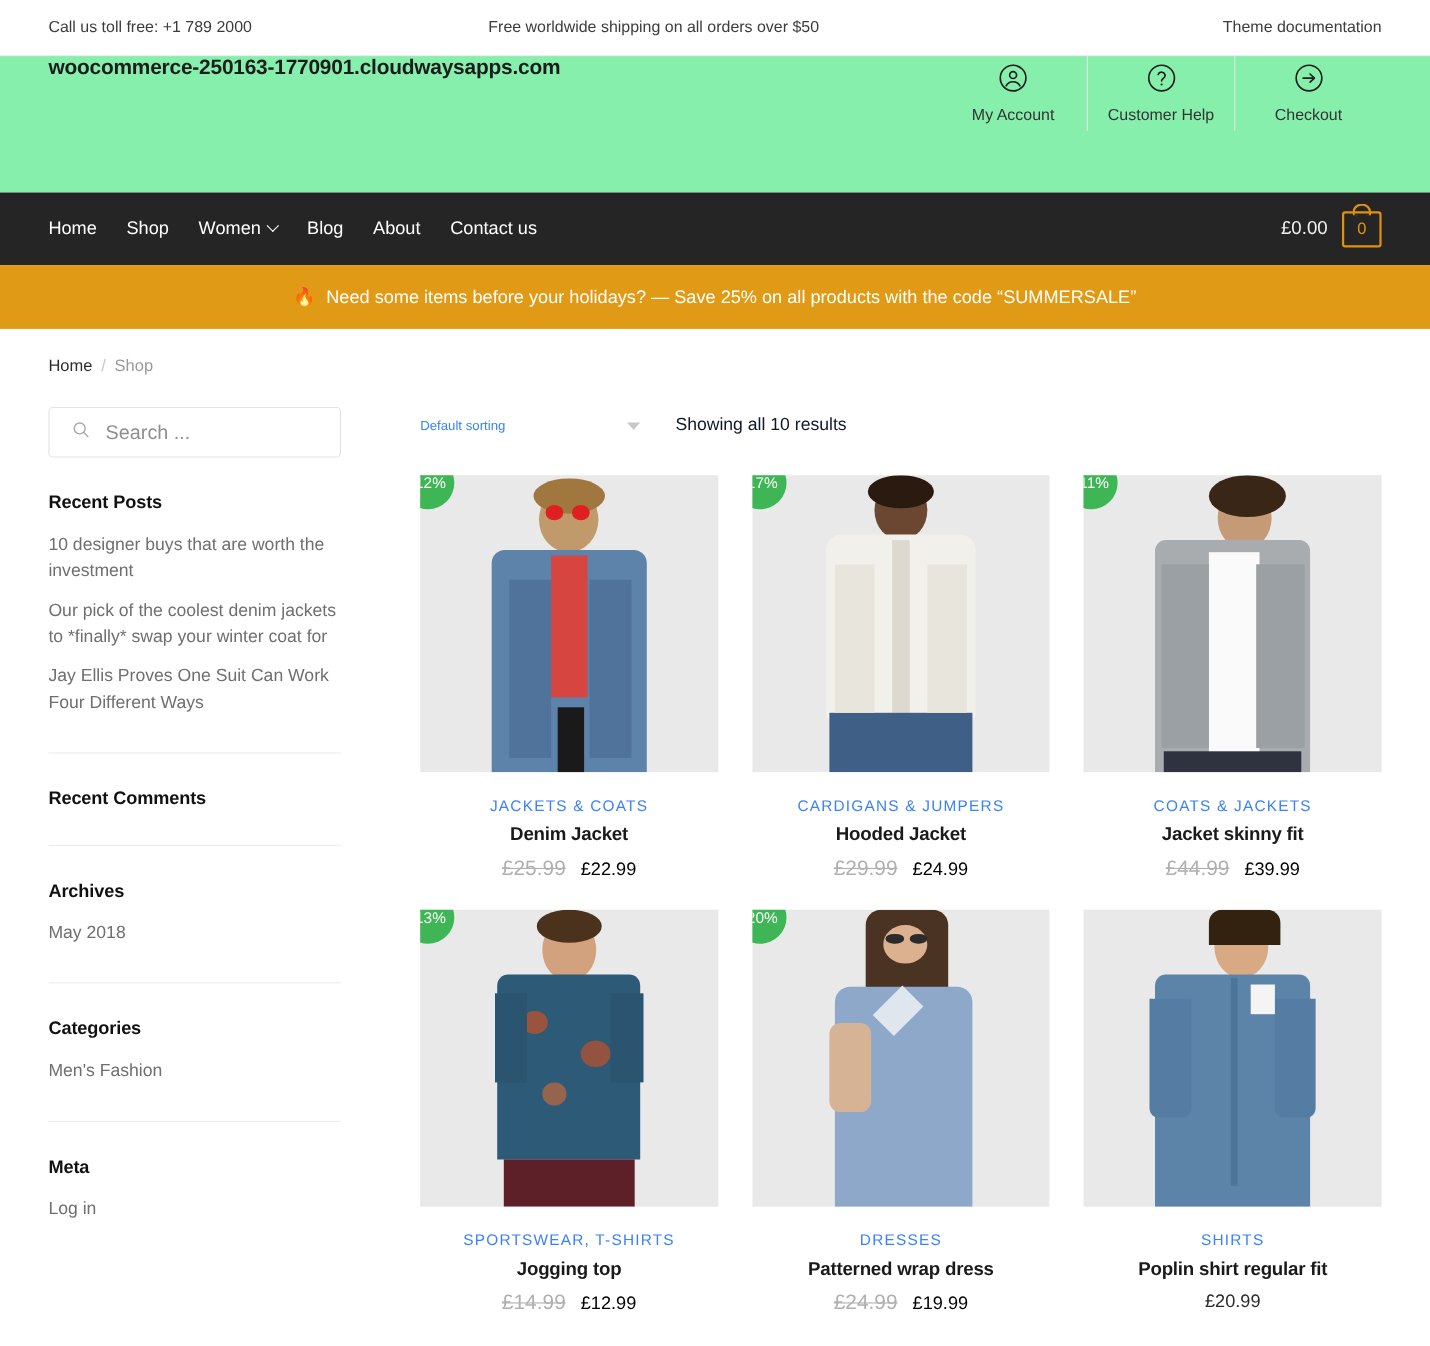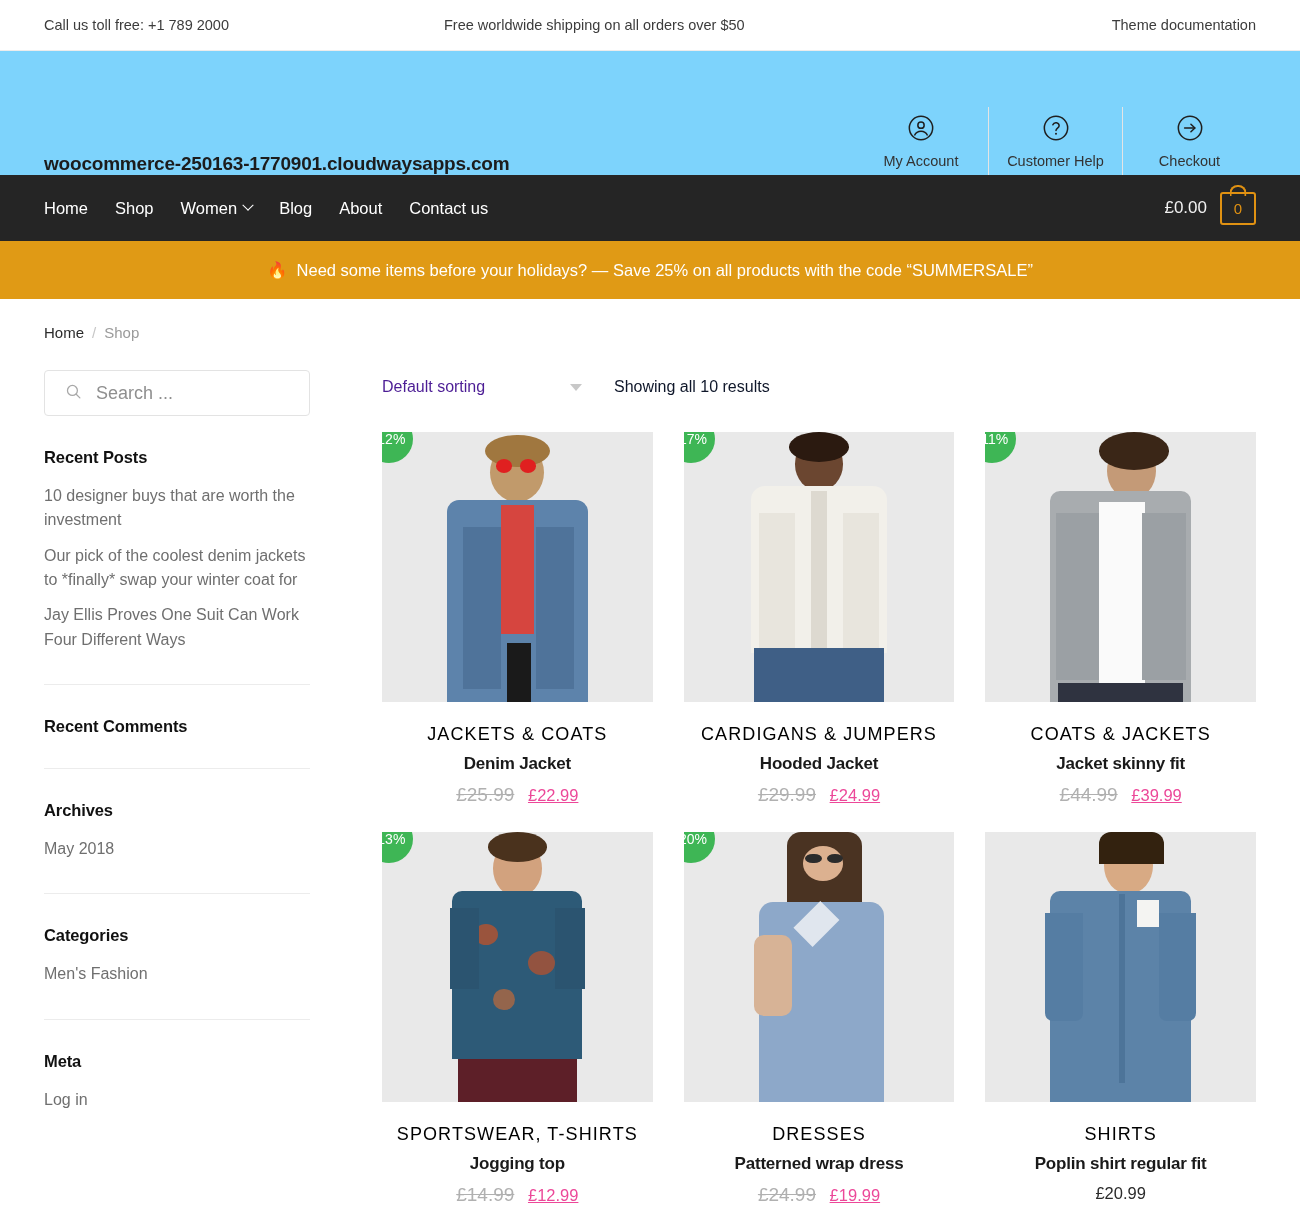--- a/index.html
+++ b/index.html
@@ -32,9 +32,9 @@
   .header {
     height: 124px;
     display: flex;
-    align-items: flex-end;
+    align-items: flex-start;
     padding: 0 44px;
-    background: #7dd3fc;
+    background: #86efac;
     gap: 44px;
   }
   .site-title {

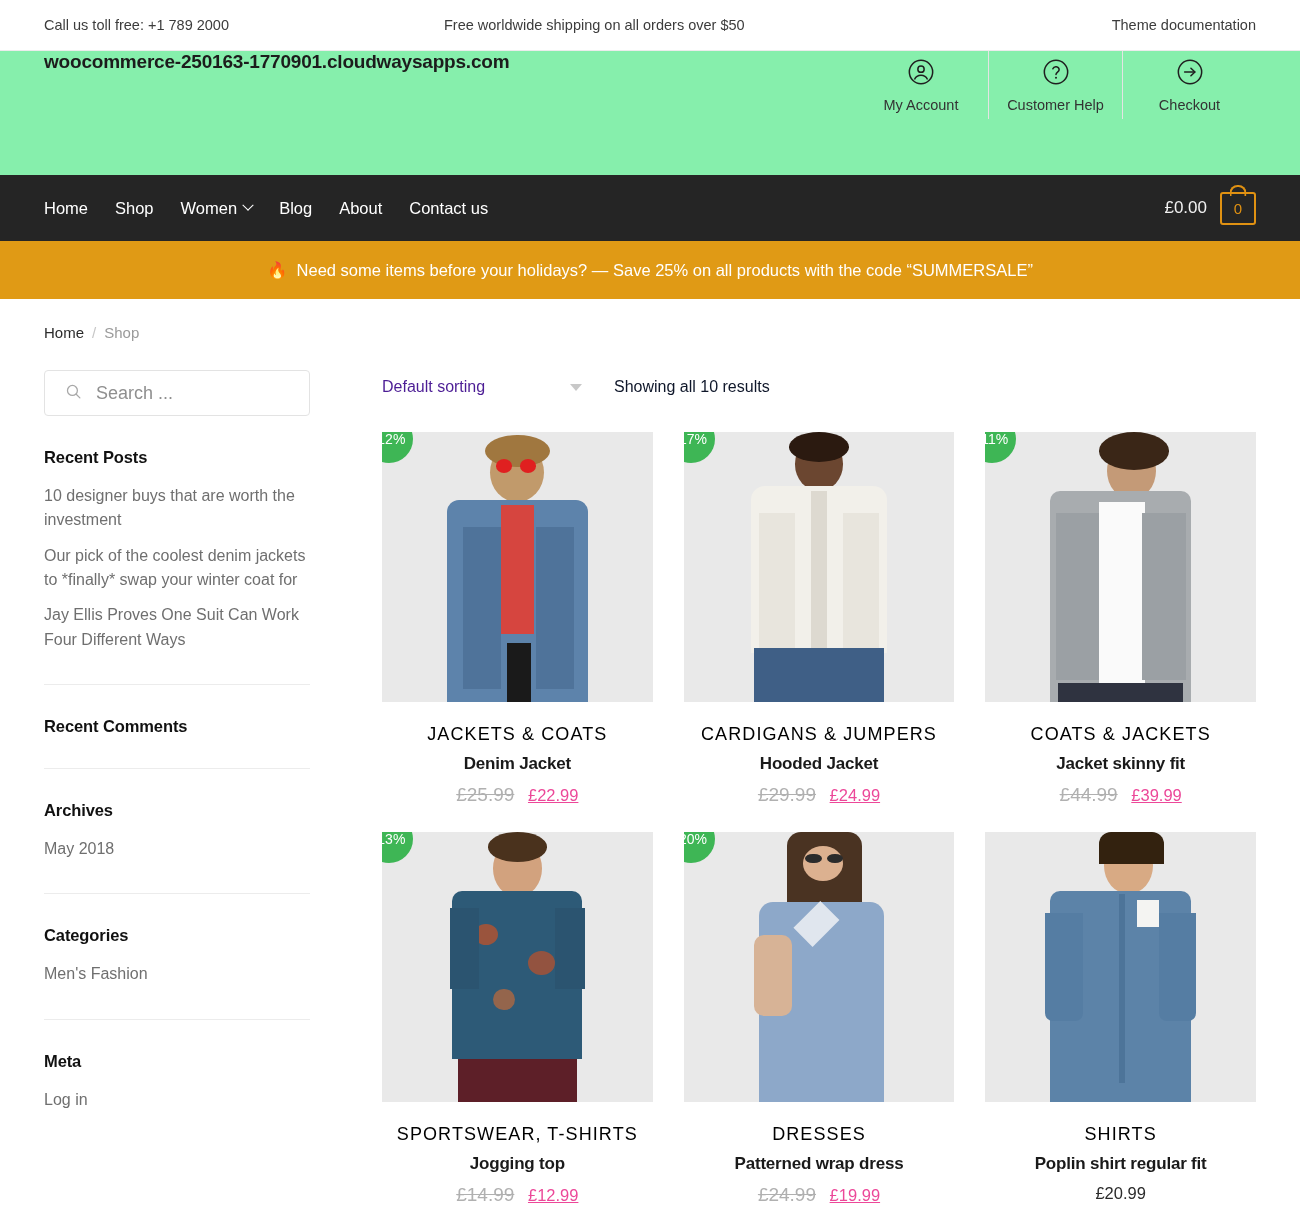--- a/index.html
+++ b/index.html
@@ -206,7 +206,7 @@
   .sortbox {
     width: 200px;
     display: flex; align-items: center; justify-content: space-between;
-    font-size: 16px; color: #4c1d95; cursor: pointer;
+    font-size: 12px; color: #3b82f6; cursor: pointer;
   }
   .sortbox .dcaret {
     width: 0; height: 0;

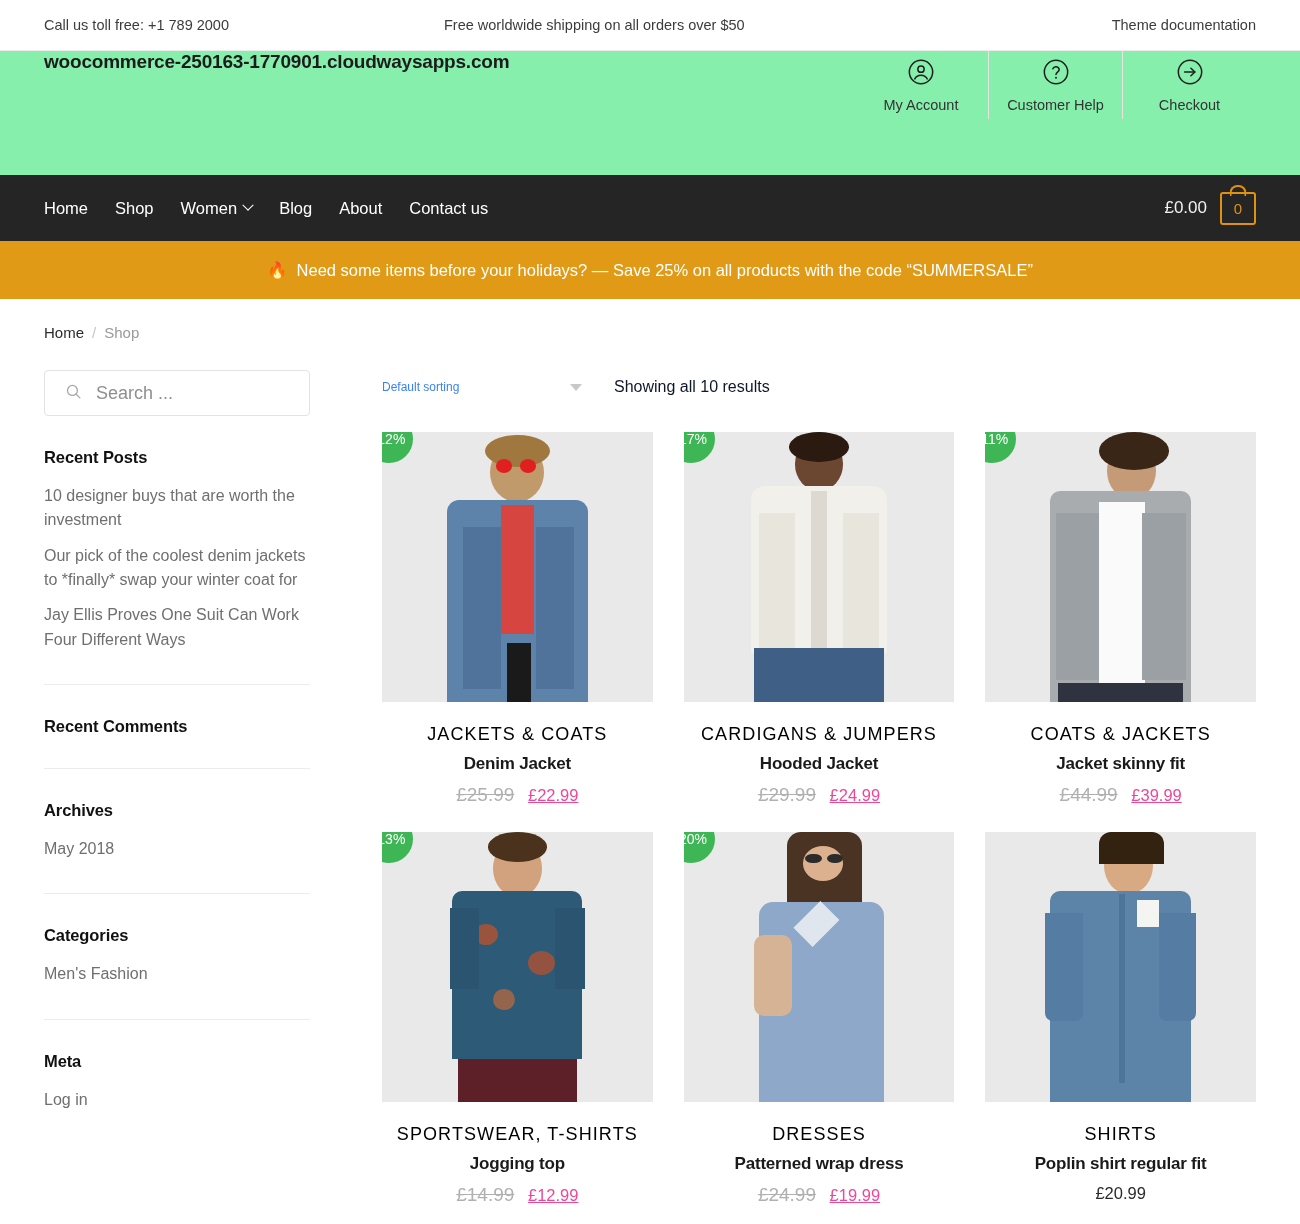--- a/index.html
+++ b/index.html
@@ -243,9 +243,9 @@
   }
   .pmeta { text-align: center; padding-top: 22px; }
   .pcat {
-    font-size: 18px;
+    font-size: 14px;
     letter-spacing: 1.1px;
-    color: #000000;
+    color: #3b82f6;
     text-transform: uppercase;
   }
   .ptitle {

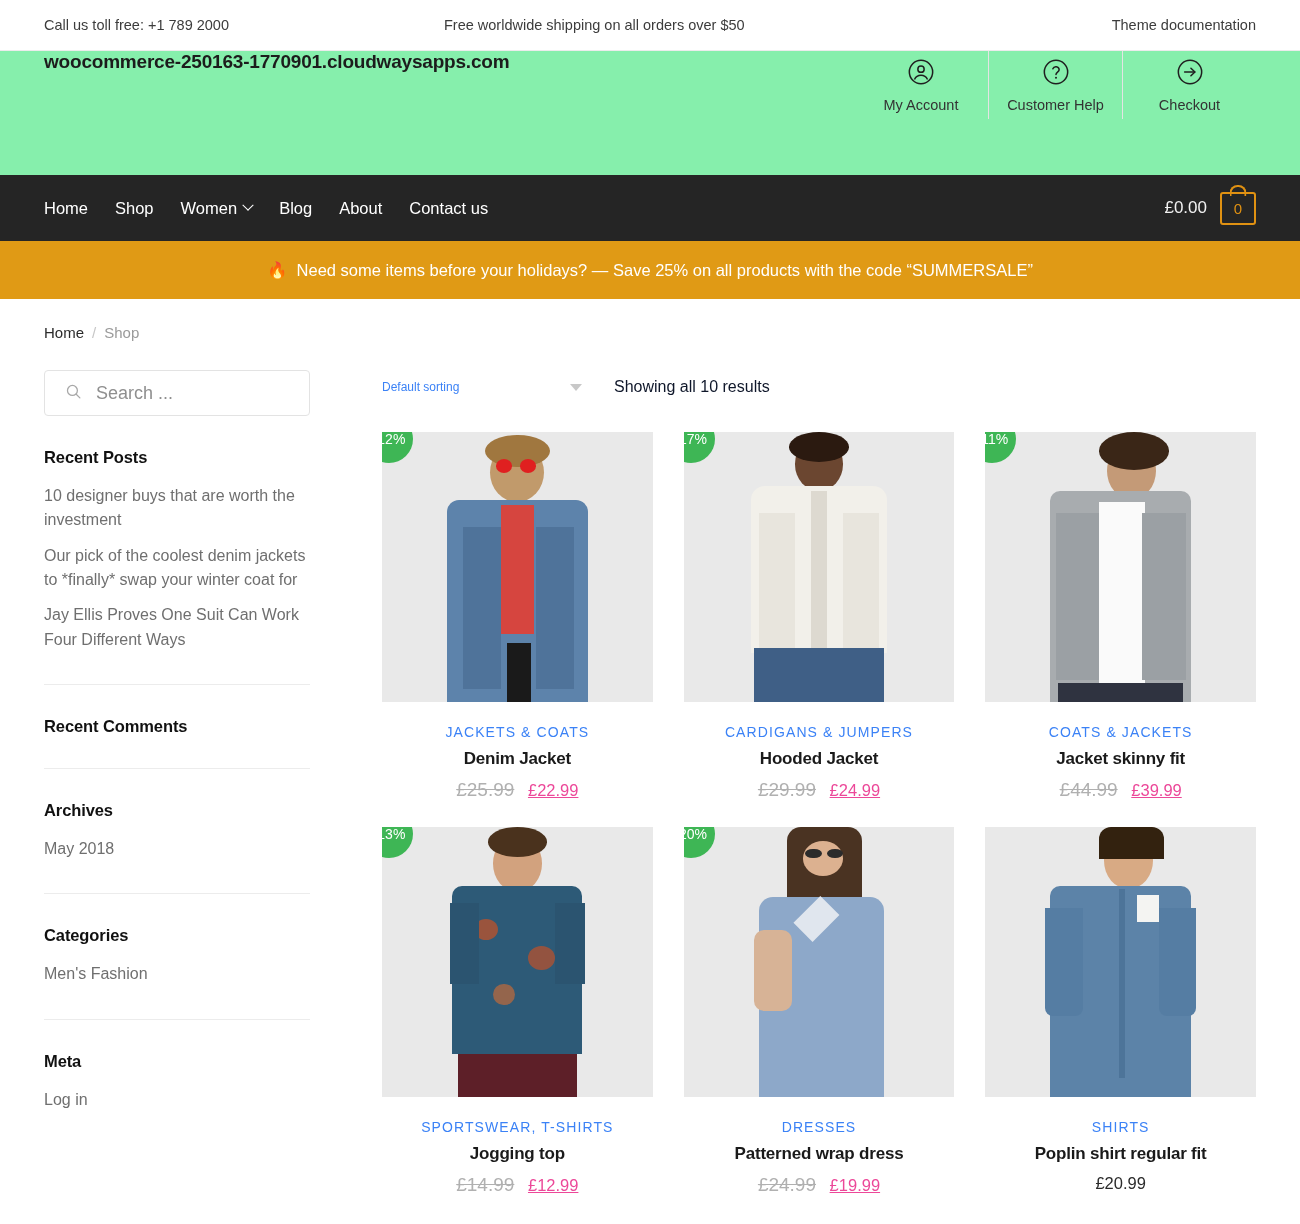--- a/index.html
+++ b/index.html
@@ -263,7 +263,7 @@
     margin-right: 9px;
     font-size: 19px;
   }
-  .pprice .new { color: #ec4899; text-decoration: underline; }
+  .pprice .new { color: #000000; }
   .pprice .plain { color: #2b2b2b; }
 
   

